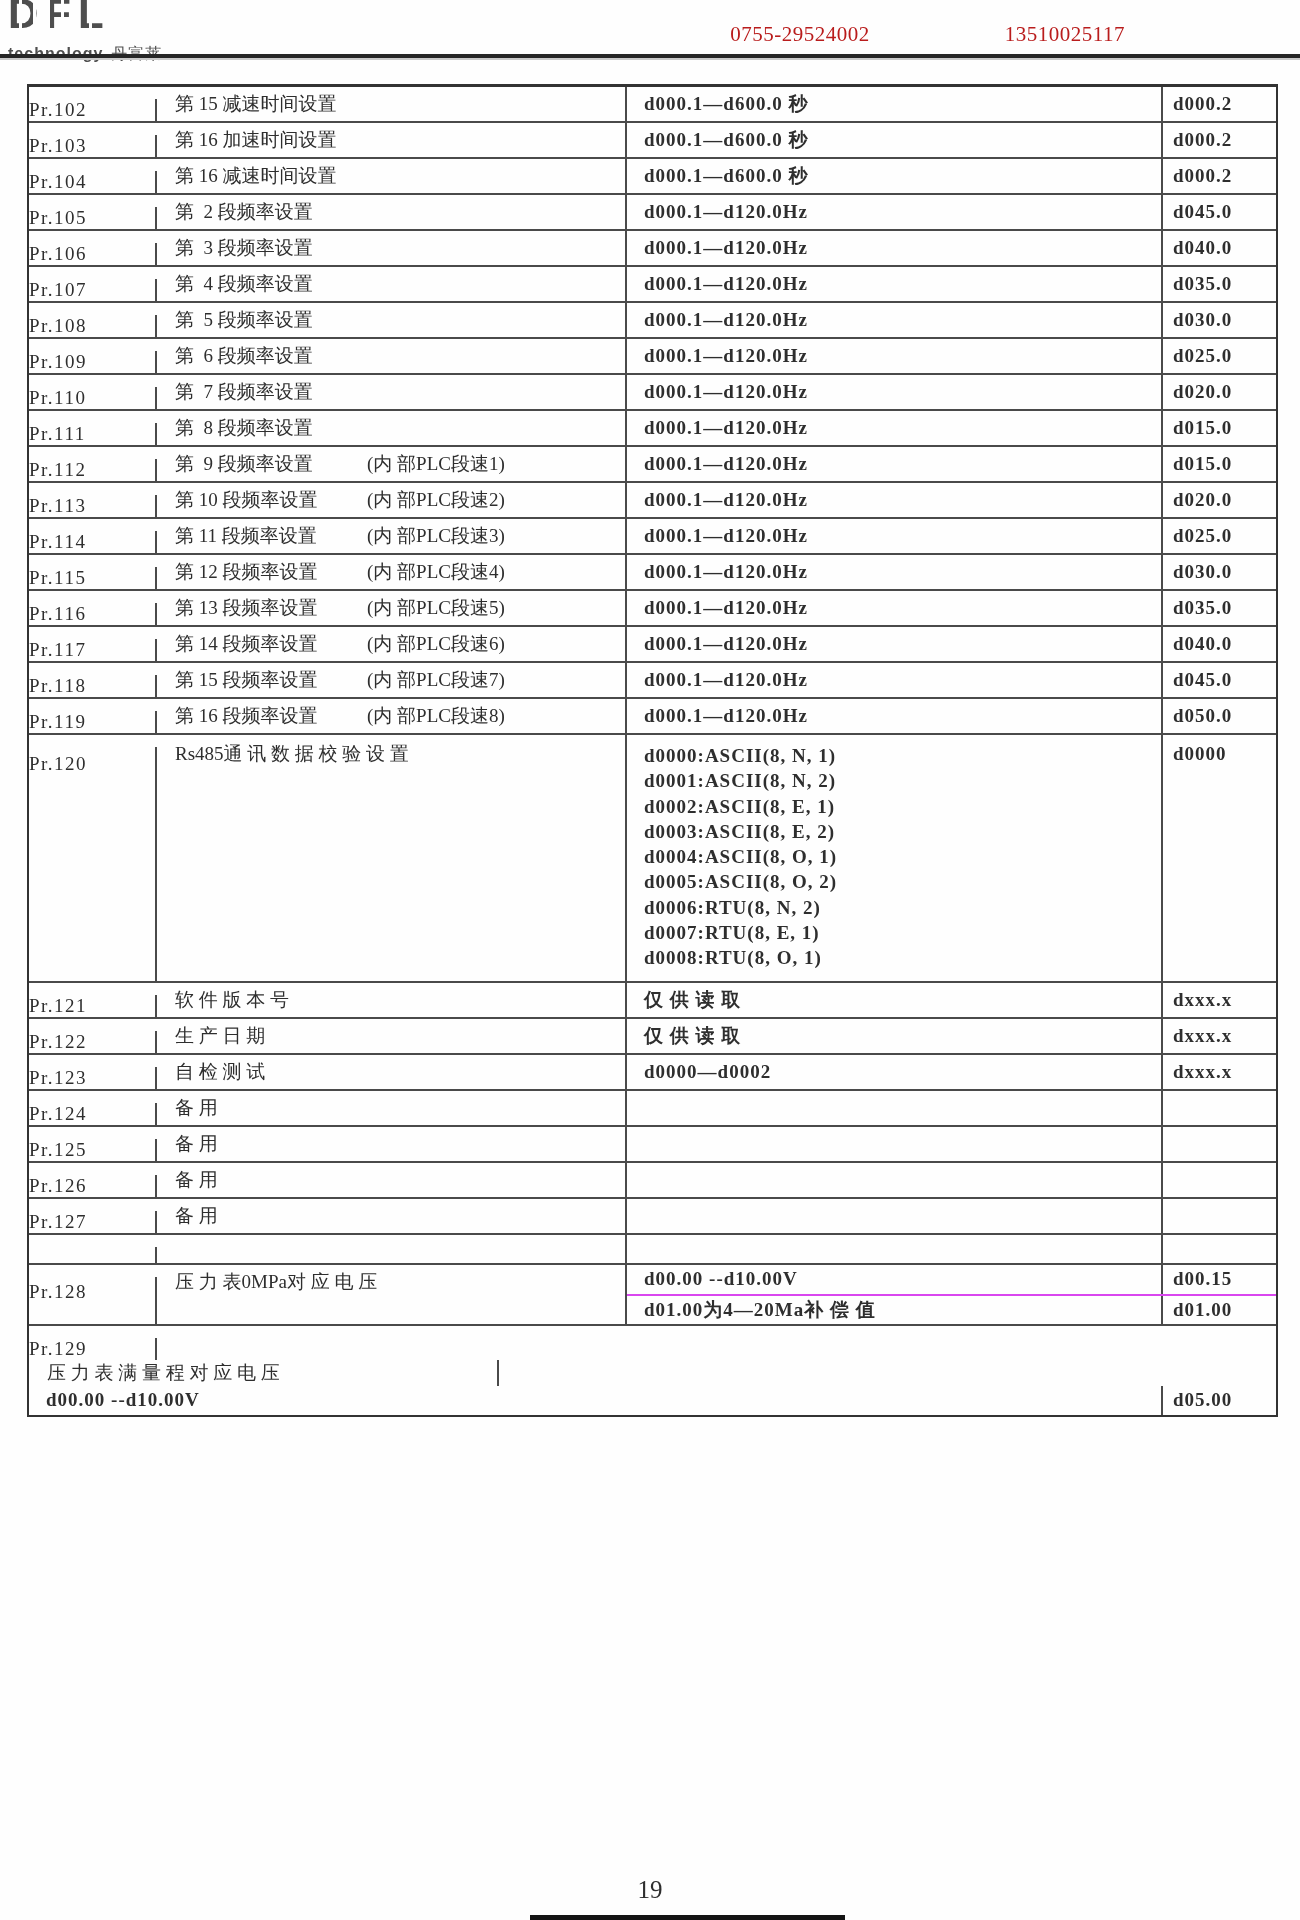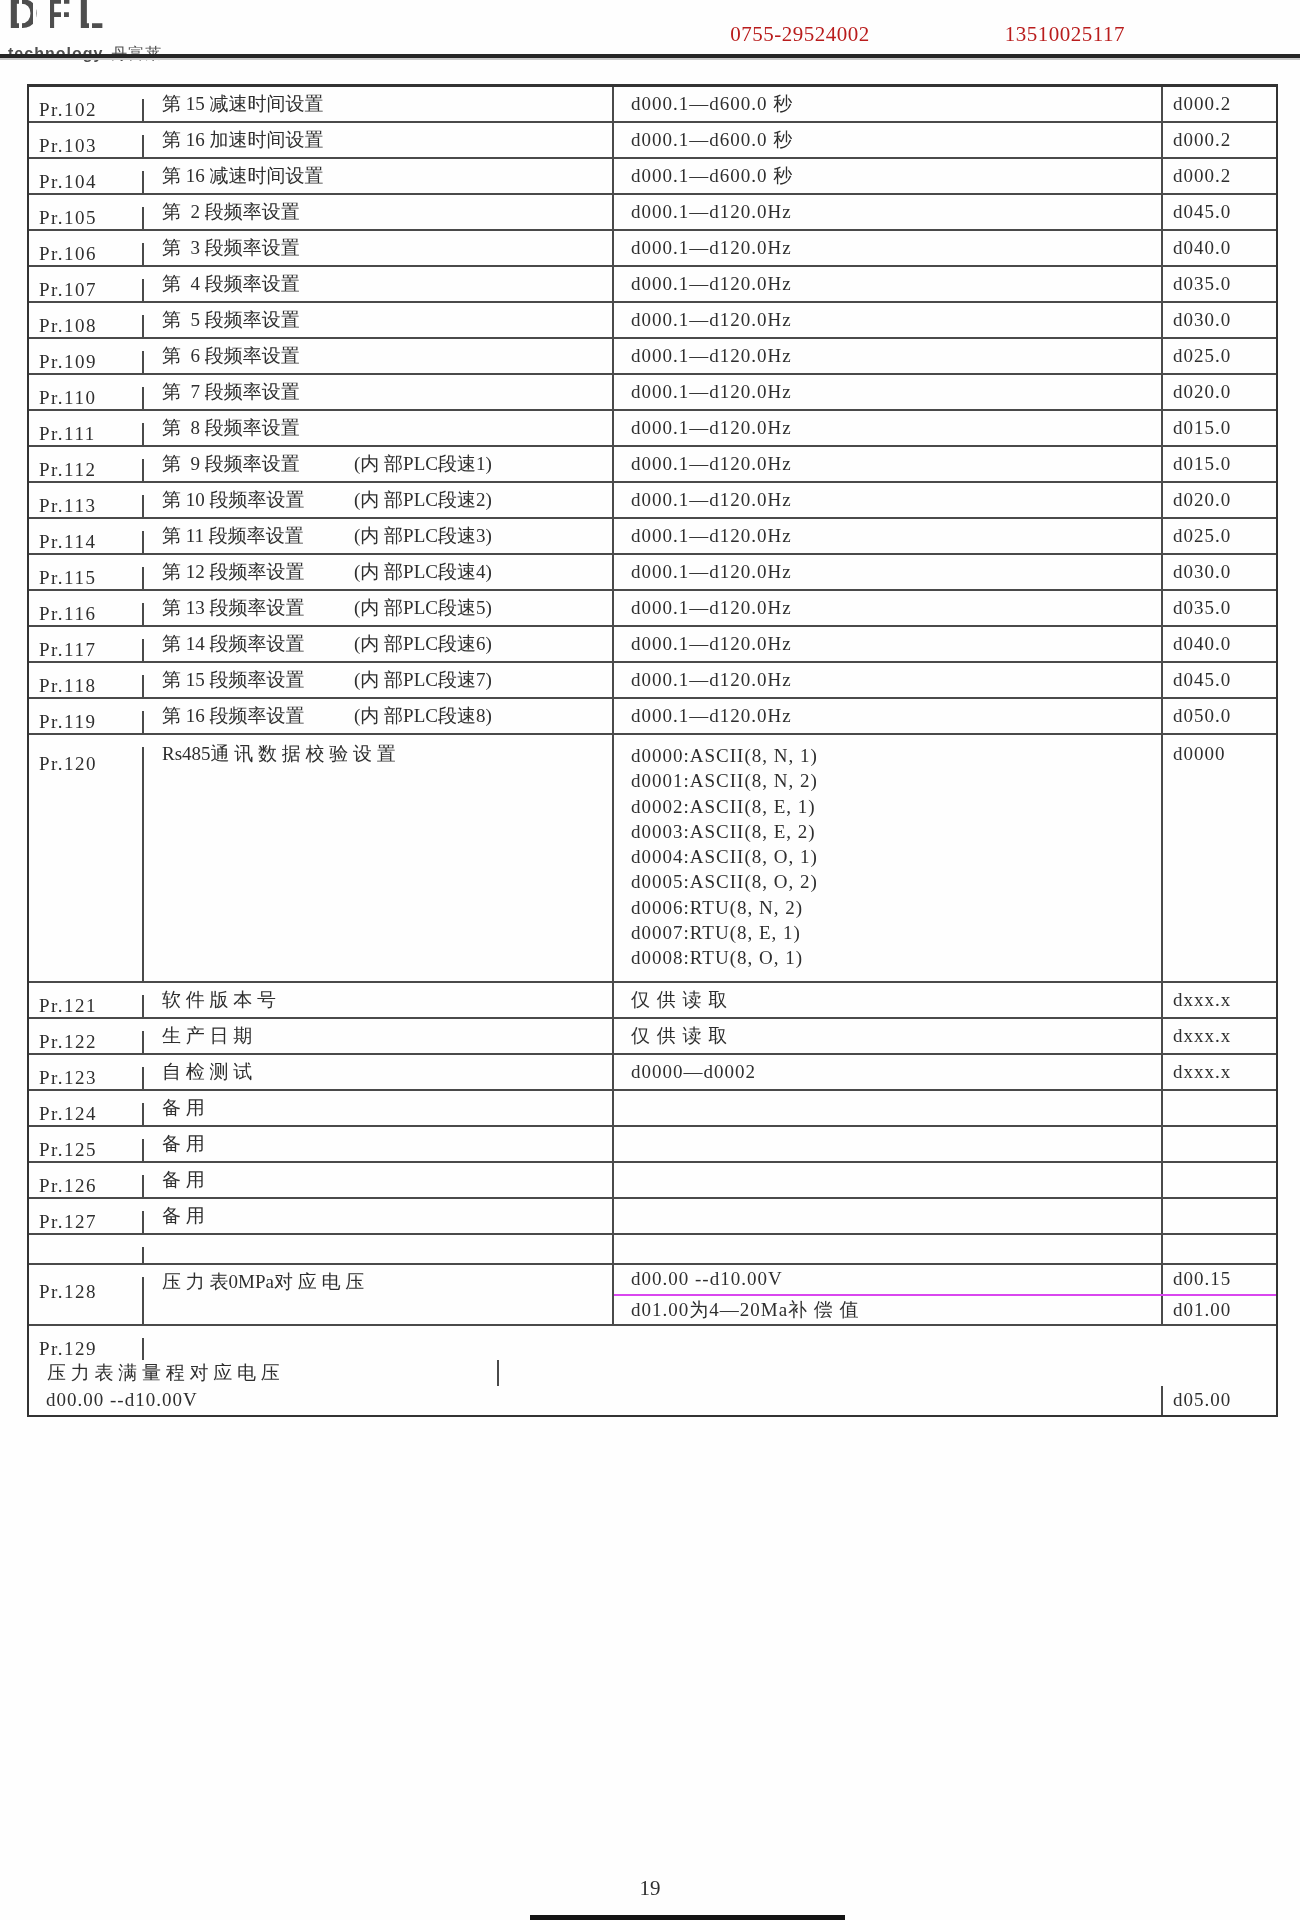--- a/index.html
+++ b/index.html
@@ -47,8 +47,8 @@
   .trow:last-child{border-bottom:none;flex-direction:column;}
   .cell{box-sizing:border-box;font-size:19px;}
   .cell-id{
-    width:115px;border-right:2px solid #4a4a4a;
-    display:flex;align-items:center;padding-left:10px;letter-spacing:1.5px;margin-top:12px;
+    width:128px;border-right:2px solid #4a4a4a;
+    display:flex;align-items:center;letter-spacing:1.5px;margin-top:12px;
   }
   .cell-name{
     width:470px;border-right:2px solid #4a4a4a;

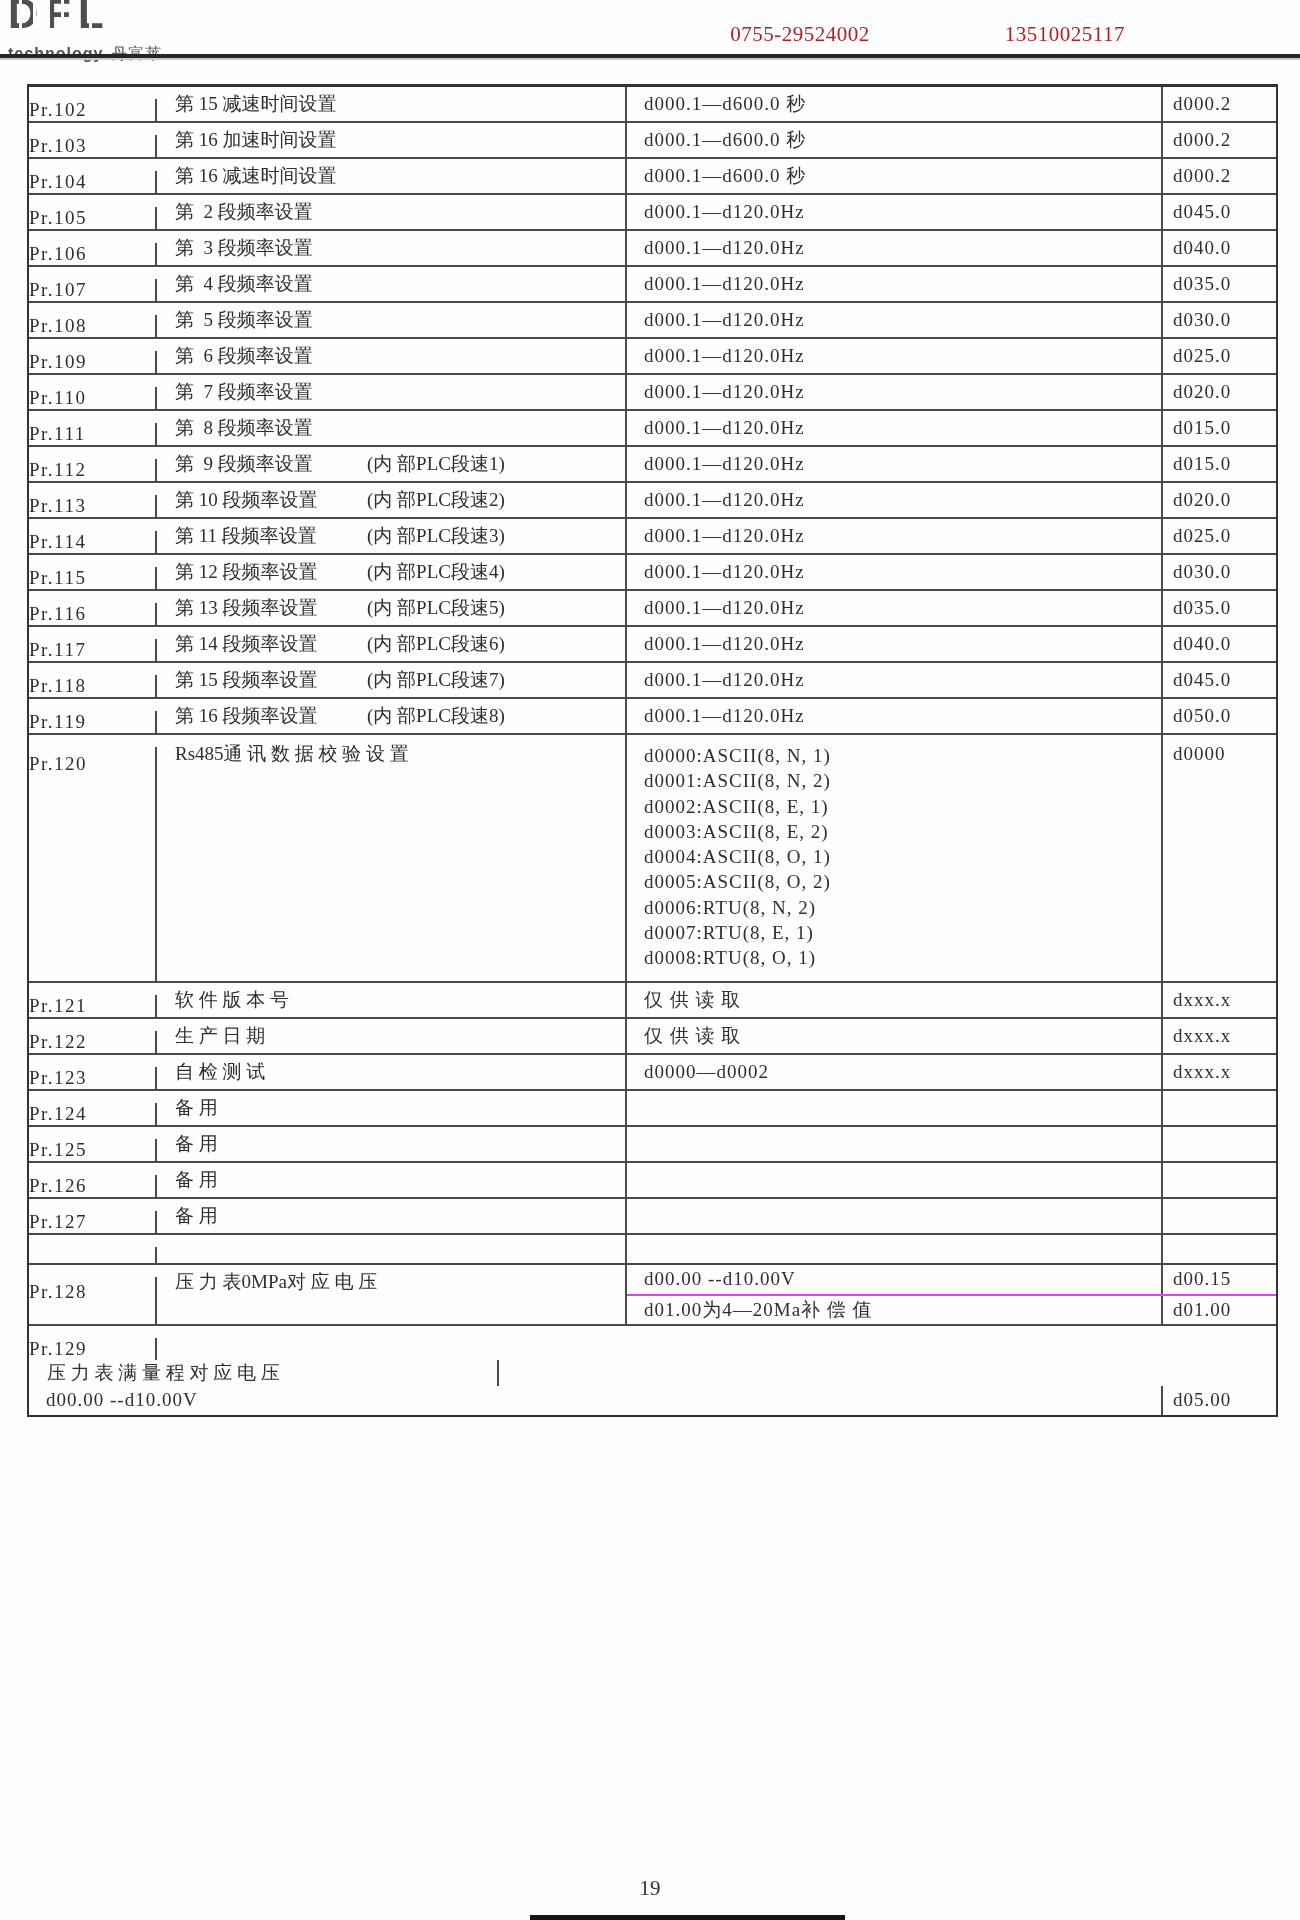--- a/index.html
+++ b/index.html
@@ -56,7 +56,7 @@
     position:relative;white-space:pre;
   }
   .note{position:absolute;left:210px;top:auto;white-space:pre;}
-  .subs{flex:1;display:flex;flex-direction:column;}
+  .subs{flex:1;display:flex;flex-direction:column;font-weight:bold;}
   .subrow{display:flex;flex:1;min-height:28.5px;}
   .subrow + .subrow{border-top:2px solid #d946ef;}
   .cell-range{

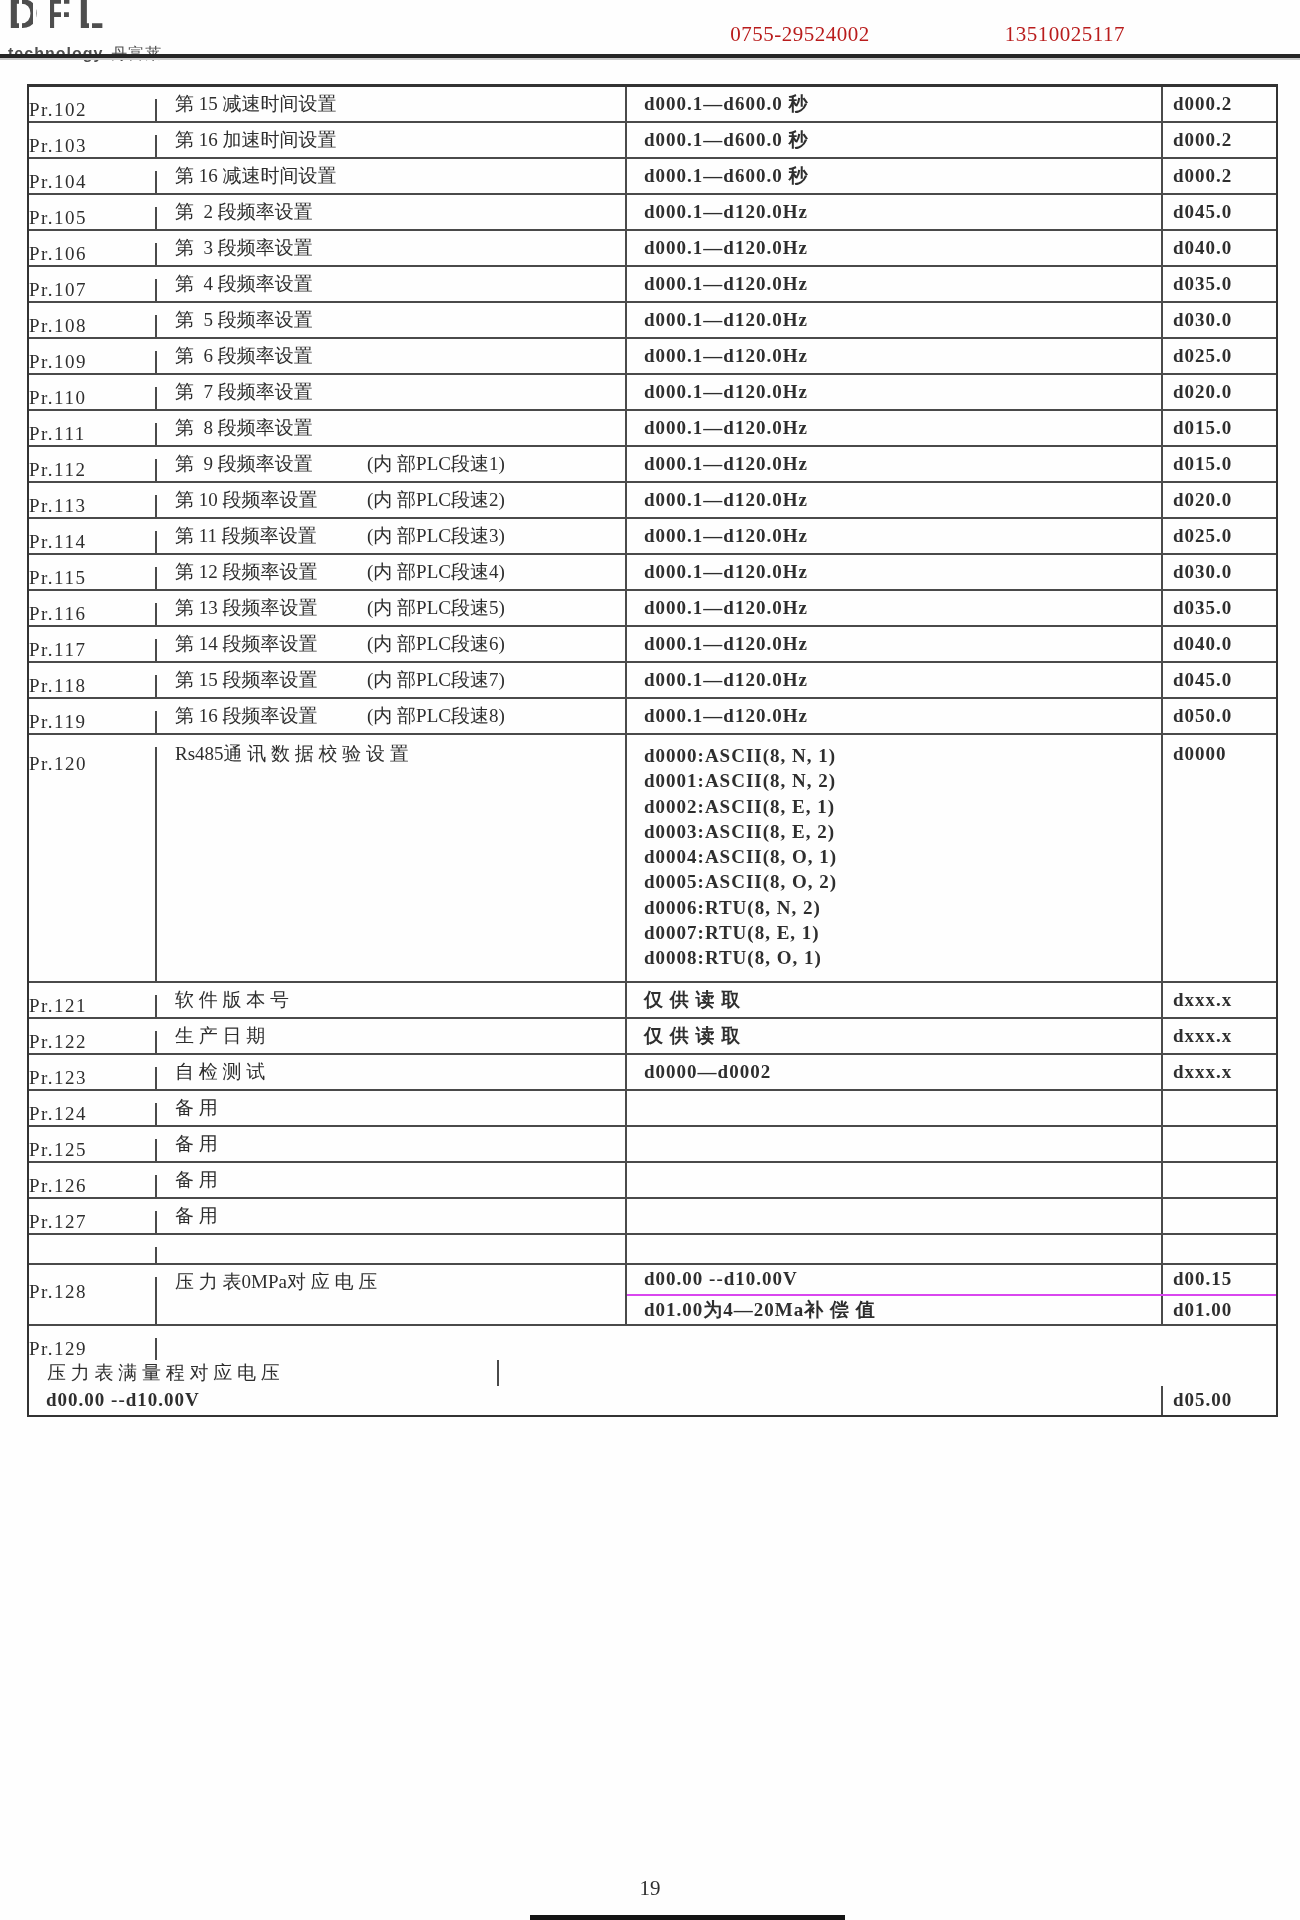--- a/index.html
+++ b/index.html
@@ -80,7 +80,7 @@
   
   .page-number{
     position:absolute;left:0;right:0;top:1876px;
-    text-align:center;font-size:21px;color:#2e2e2e;
+    text-align:center;font-size:25px;color:#2e2e2e;
   }
   .footer-mark{
     position:absolute;left:530px;top:1915px;width:315px;height:5px;background:#141414;

